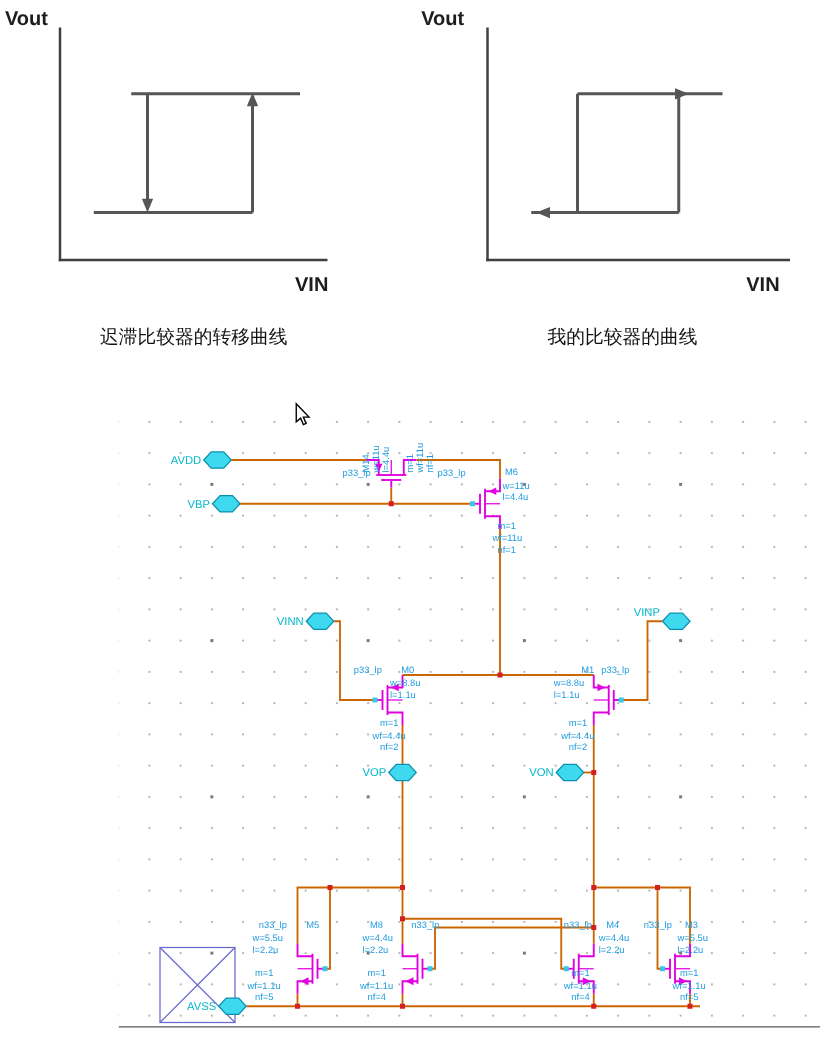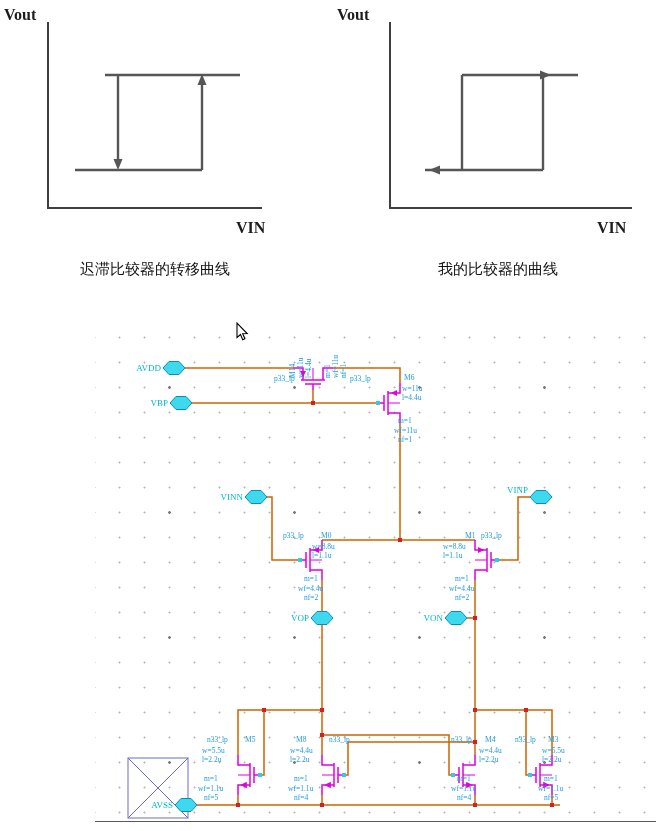--- a/index.html
+++ b/index.html
@@ -4,7 +4,7 @@
 <style>
   html,body{margin:0;padding:0;background:#ffffff;}
   .page{position:relative;width:656px;height:831px;background:#fff;overflow:hidden;
-        font-family:Liberation Serif, serif;}
+        font-family:Liberation Sans, sans-serif;}
   .schematic-bg{
     position:absolute;left:95px;top:315px;width:561px;height:506px;
     background-color:#fff;

